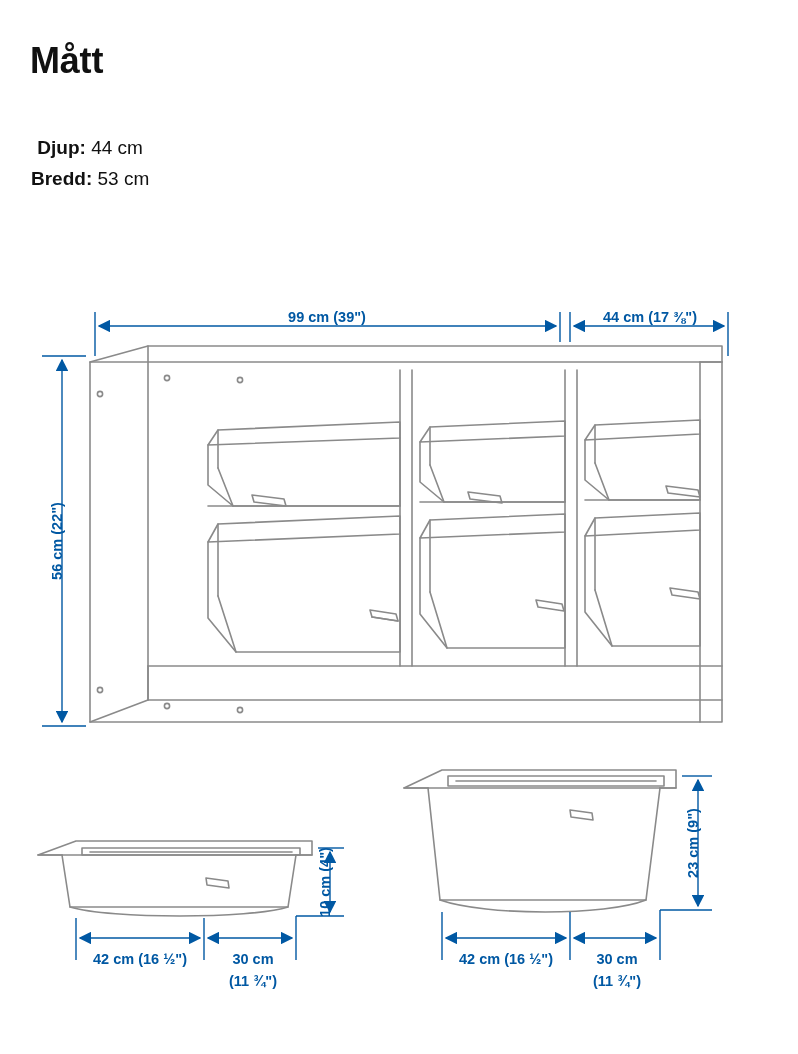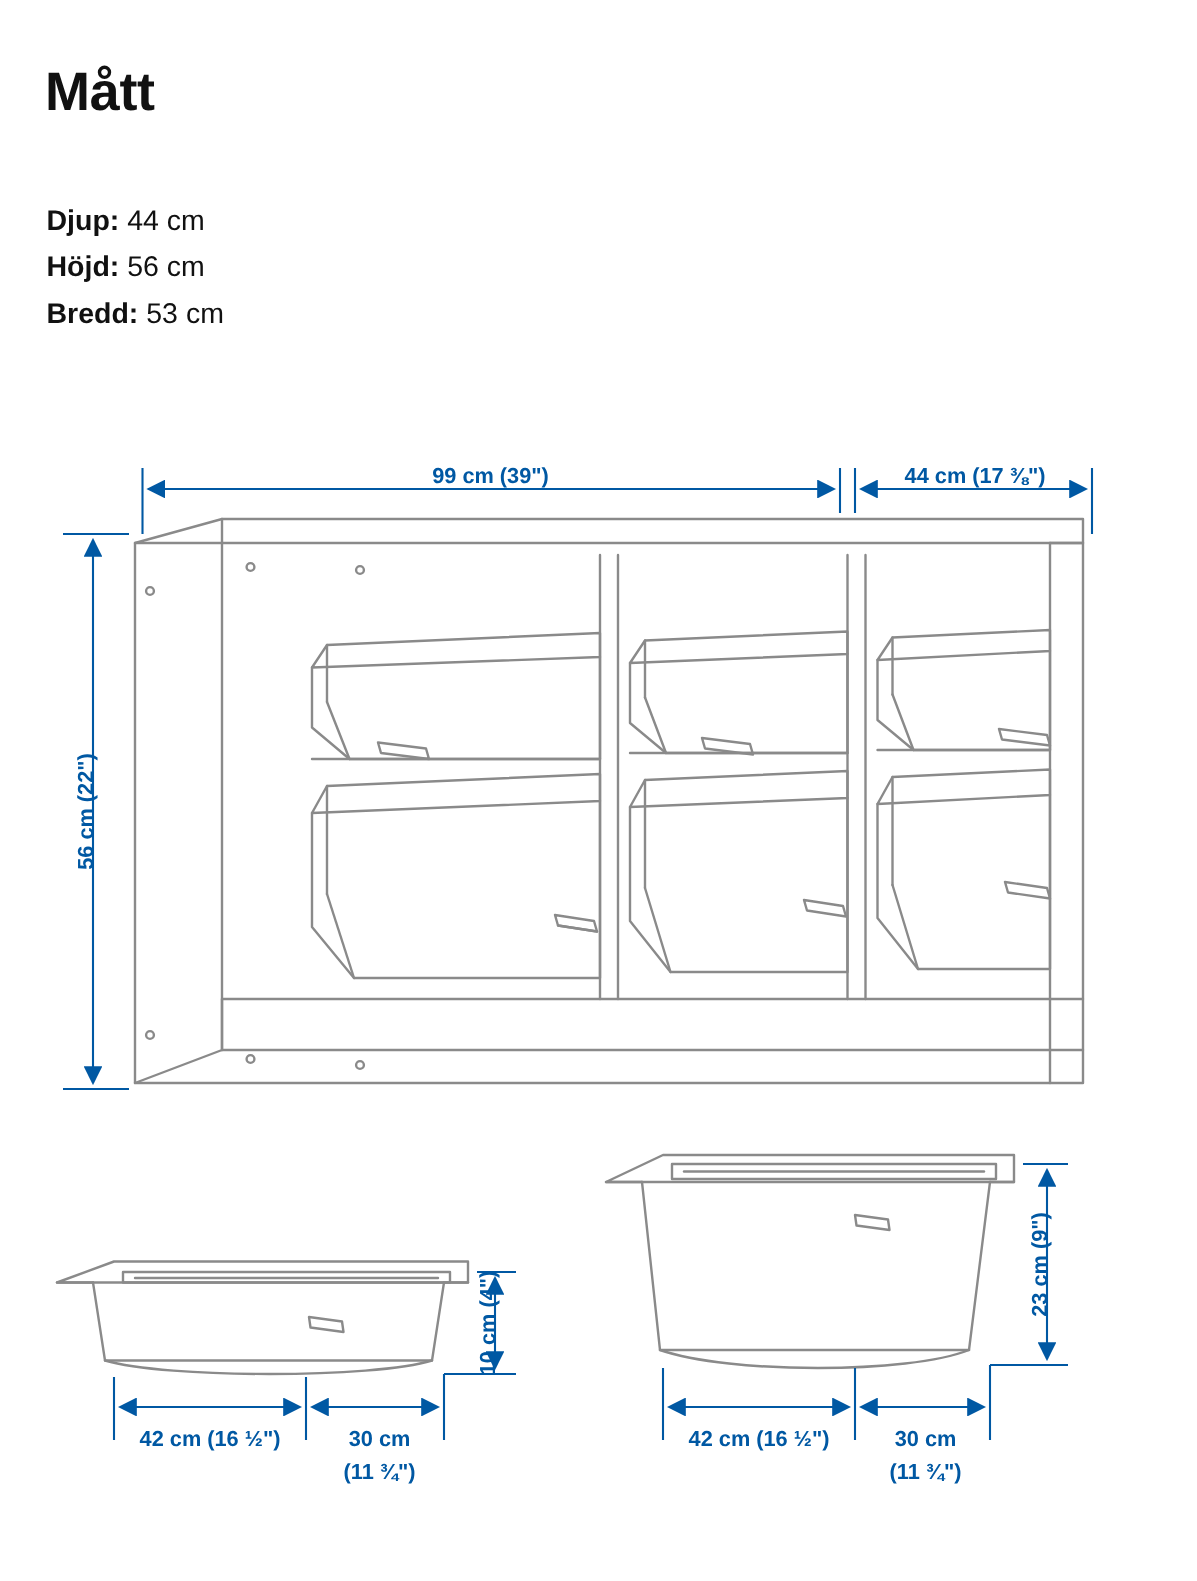--- a/index.html
+++ b/index.html
@@ -39,6 +39,7 @@
   }
   .specs .row {
     white-space: nowrap;
+    text-align: center;
   }
   .specs .k {
     font-weight: bold;

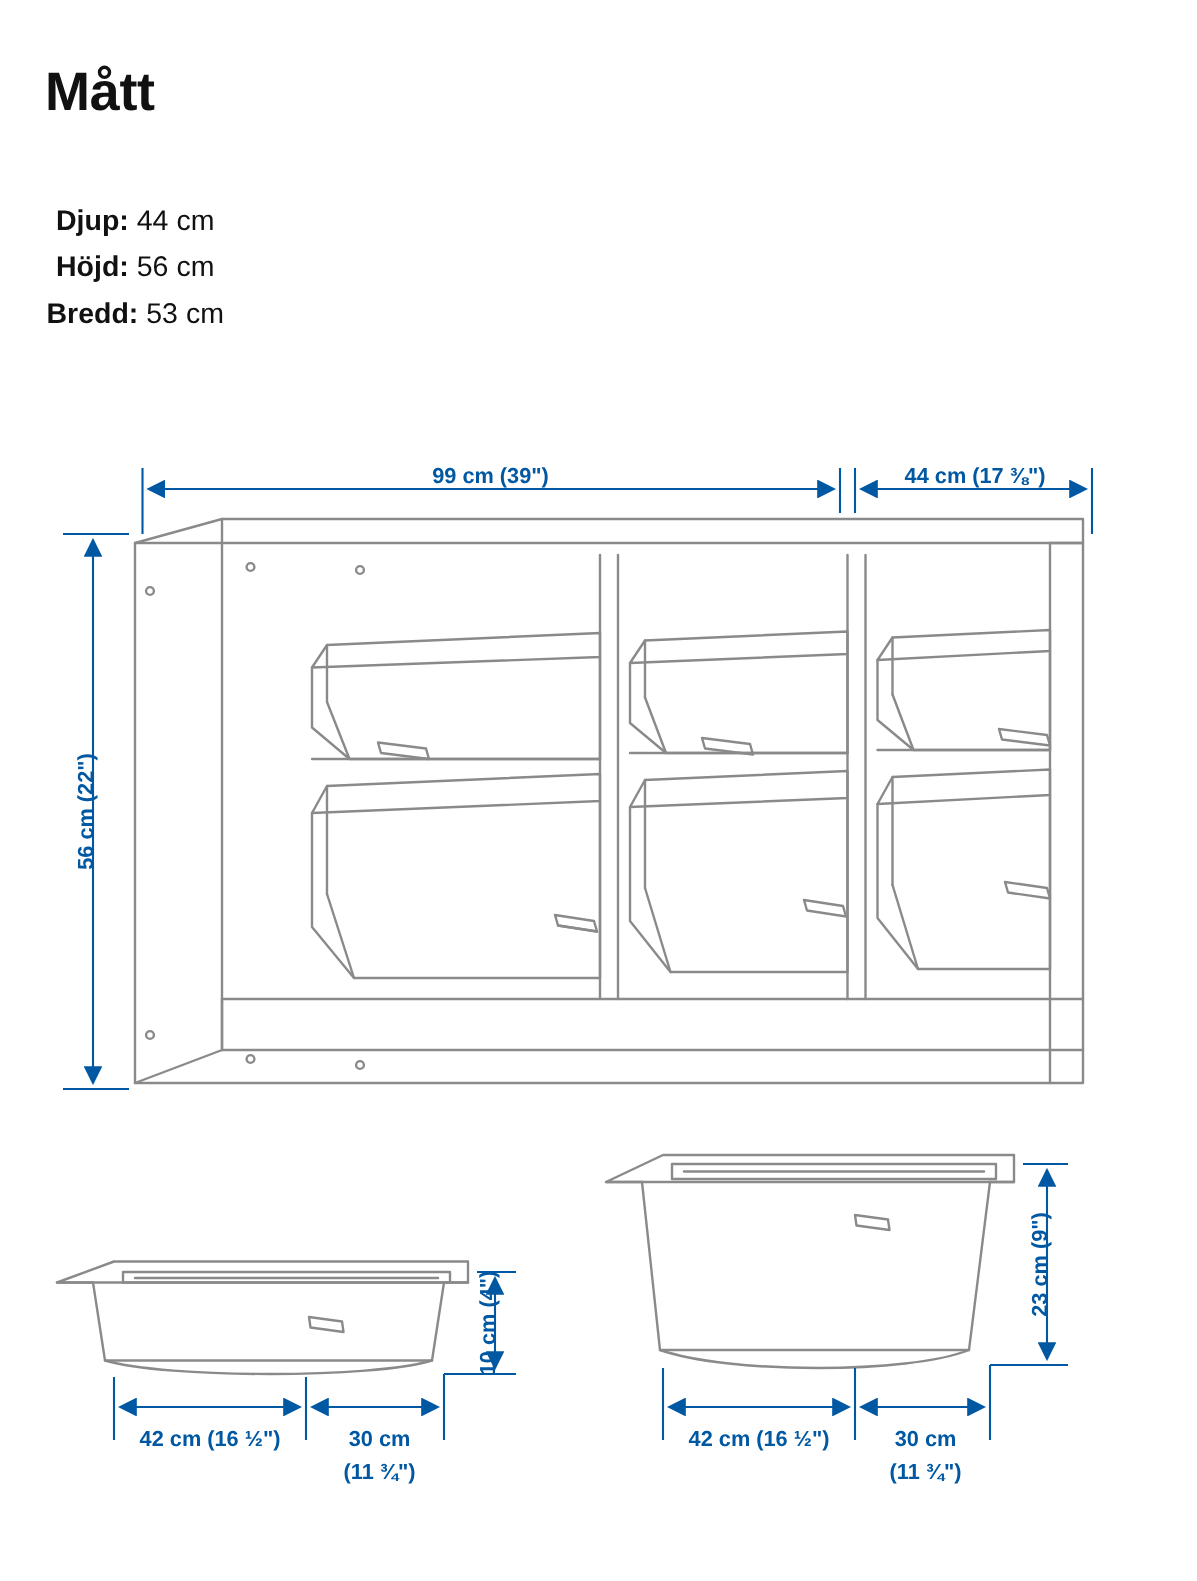--- a/index.html
+++ b/index.html
@@ -75,10 +75,6 @@
     <div class="row">
       <span class="k">Djup:</span>
       <span class="v">44 cm</span>
-    </div>
-    <div class="row">
-      <span class="k">Höjd:</span>
-      <span class="v">56 cm</span>
     </div>
     <div class="row">
       <span class="k">Bredd:</span>

